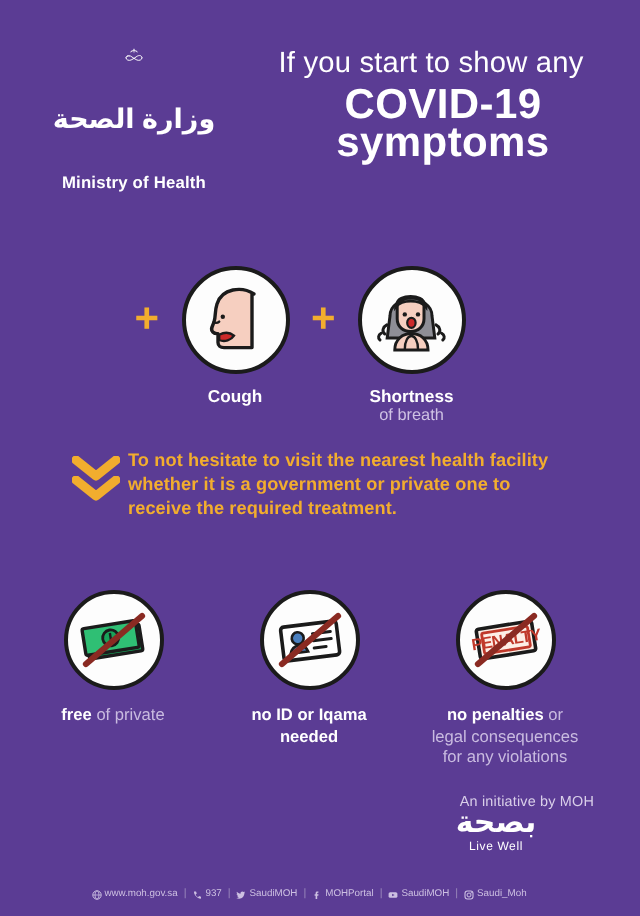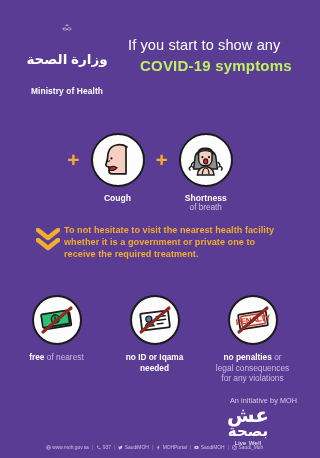--- a/index.html
+++ b/index.html
@@ -20,7 +20,7 @@
           letter-spacing:.2px;direction:rtl;}
   .moh-en{color:#ffffff;font-size:8.4px;line-height:10px;font-weight:bold;letter-spacing:.1px;}
 
-  .headline{position:absolute;left:128px;top:37px;width:175px;}
+  .headline{position:absolute;left:128px;top:24px;width:175px;text-align:center;}
   .hl-line1{color:#ffffff;font-size:14.6px;line-height:17px;font-weight:400;letter-spacing:.1px;}
   .hl-line2{color:#bef264;font-size:15px;line-height:19px;font-weight:bold;letter-spacing:.2px;margin-top:2px;margin-left:12px;}
 

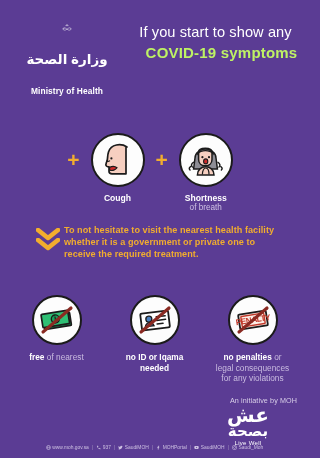--- a/index.html
+++ b/index.html
@@ -22,7 +22,7 @@
 
   .headline{position:absolute;left:128px;top:24px;width:175px;text-align:center;}
   .hl-line1{color:#ffffff;font-size:14.6px;line-height:17px;font-weight:400;letter-spacing:.1px;}
-  .hl-line2{color:#bef264;font-size:15px;line-height:19px;font-weight:bold;letter-spacing:.2px;margin-top:2px;margin-left:12px;}
+  .hl-line2{color:#ffffff;font-size:21px;line-height:19px;font-weight:bold;letter-spacing:.2px;margin-top:2px;margin-left:12px;}
 
   
   .subtitle{position:absolute;left:0;top:111px;width:309px;text-align:center;

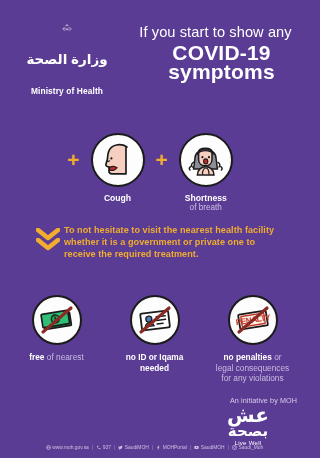--- a/index.html
+++ b/index.html
@@ -189,7 +189,7 @@
         </svg>
       </div>
       <div class="b-label">
-        <b>free</b><span> of nearest</span>
+        <b>free</b><span> of private</span>
       </div>
     </div>
 

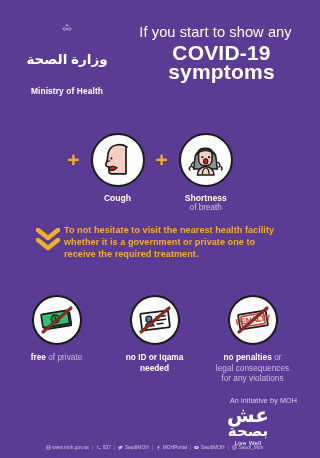--- a/index.html
+++ b/index.html
@@ -238,7 +238,6 @@
   <div class="initiative">An initiative by MOH</div>
 
   <div class="livewell">
-    <div class="lw-ar">عش</div>
     <div class="lw-ar2">بصحة</div>
     <div class="lw-en">Live Well</div>
   </div>

